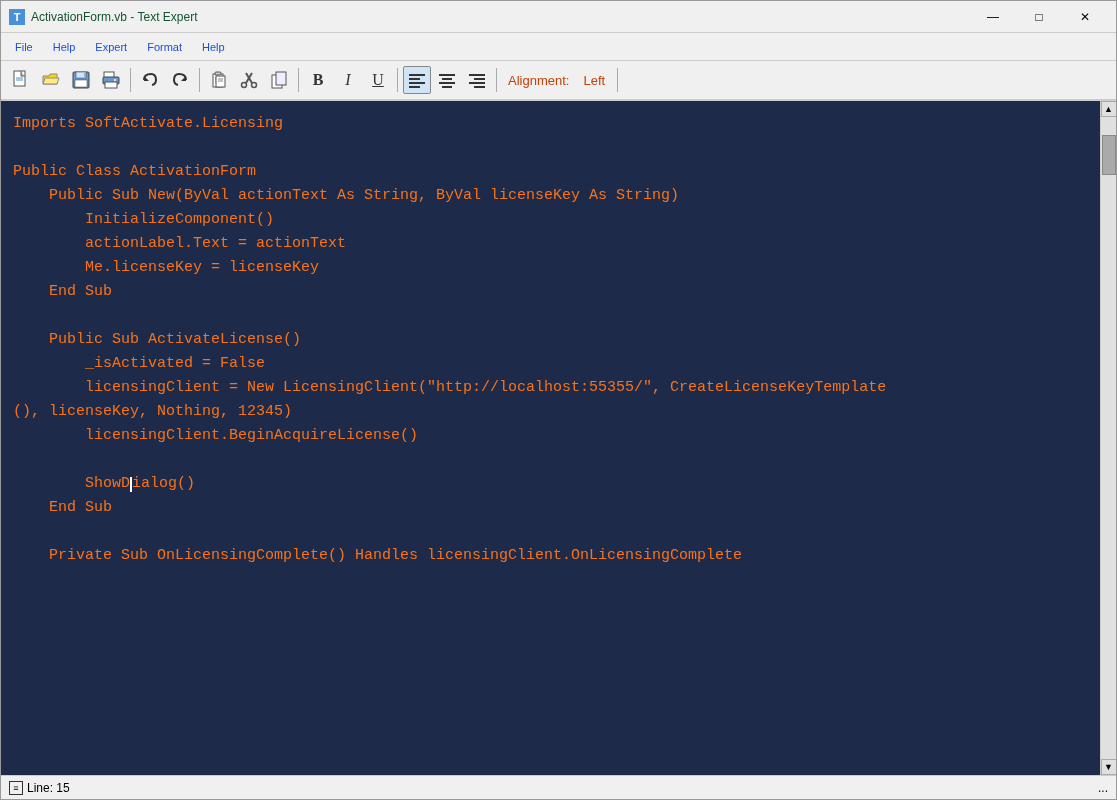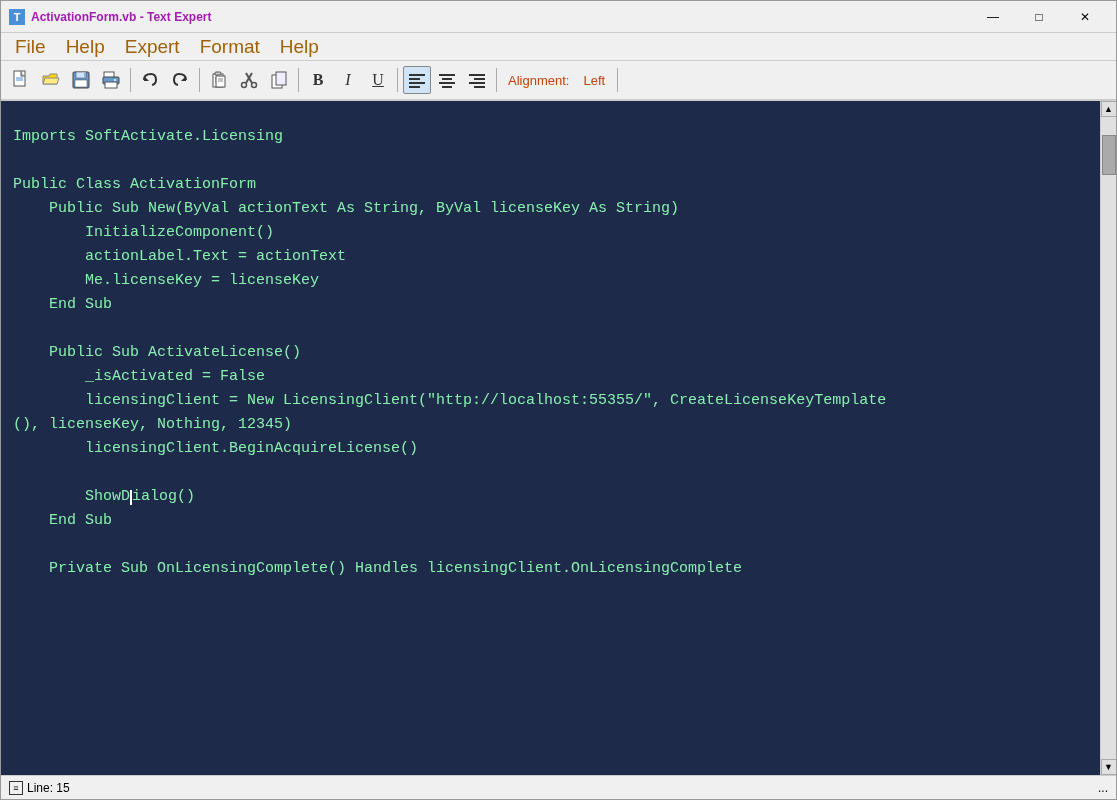--- a/index.html
+++ b/index.html
@@ -47,8 +47,8 @@
     .title-bar-text {
       flex: 1;
       font-size: 12px;
-      color: #a21caf;
-      font-weight: bold;
+      color: #14532d;
+      font-weight: normal;
     }
     .title-bar-buttons {
       display: flex;

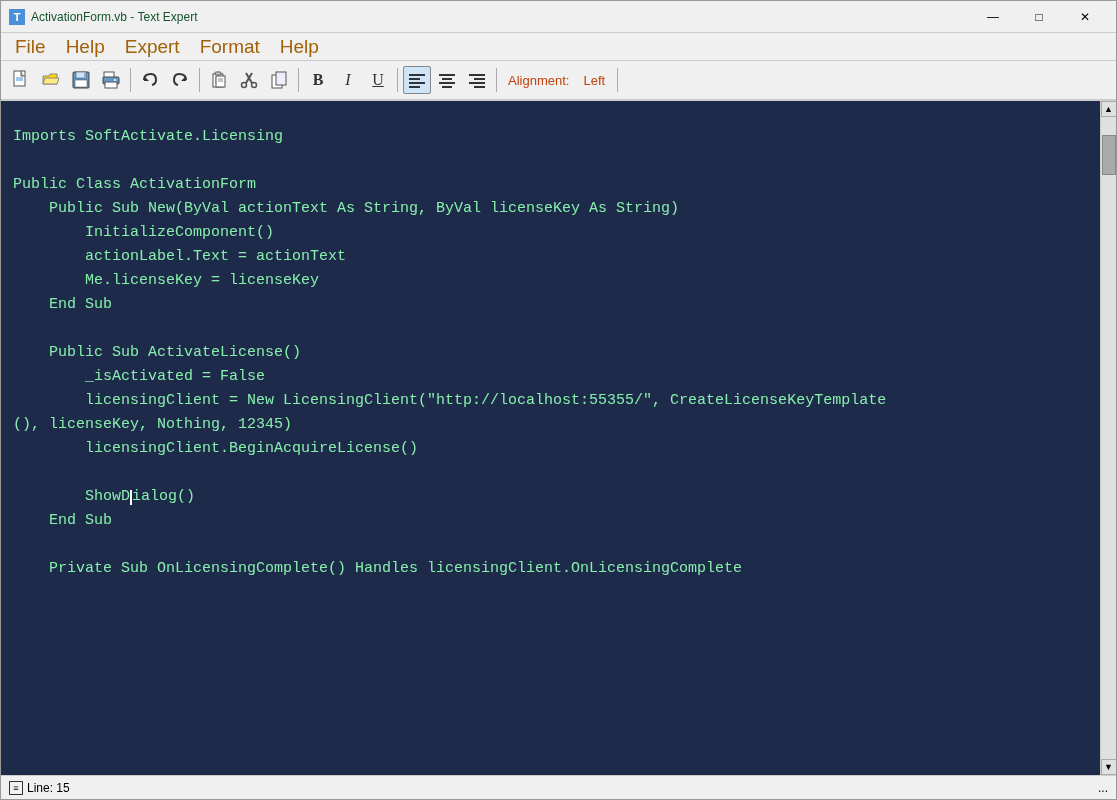--- a/index.html
+++ b/index.html
@@ -78,9 +78,9 @@
     }
     .menu-item {
       padding: 4px 10px;
-      font-size: 19px;
+      font-size: 11px;
       cursor: pointer;
-      color: #a16207;
+      color: #1d4ed8;
     }
     
     .toolbar {

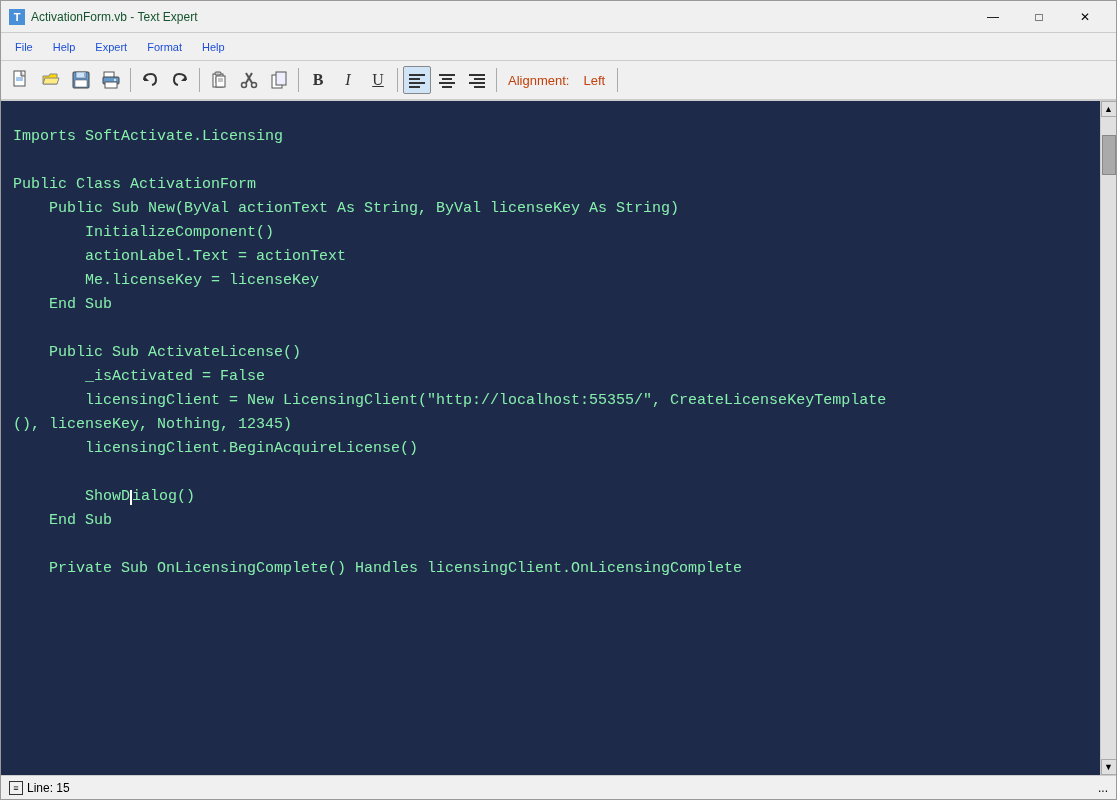--- a/index.html
+++ b/index.html
@@ -132,8 +132,8 @@
     }
     .code-content {
       flex: 1;
-      padding: 24px 12px;
-      color: #86efac;
+      padding: 11px 12px;
+      color: #f97316;
       font-family: 'Courier New', Consolas, monospace;
       font-size: 15px;
       line-height: 1.6;

